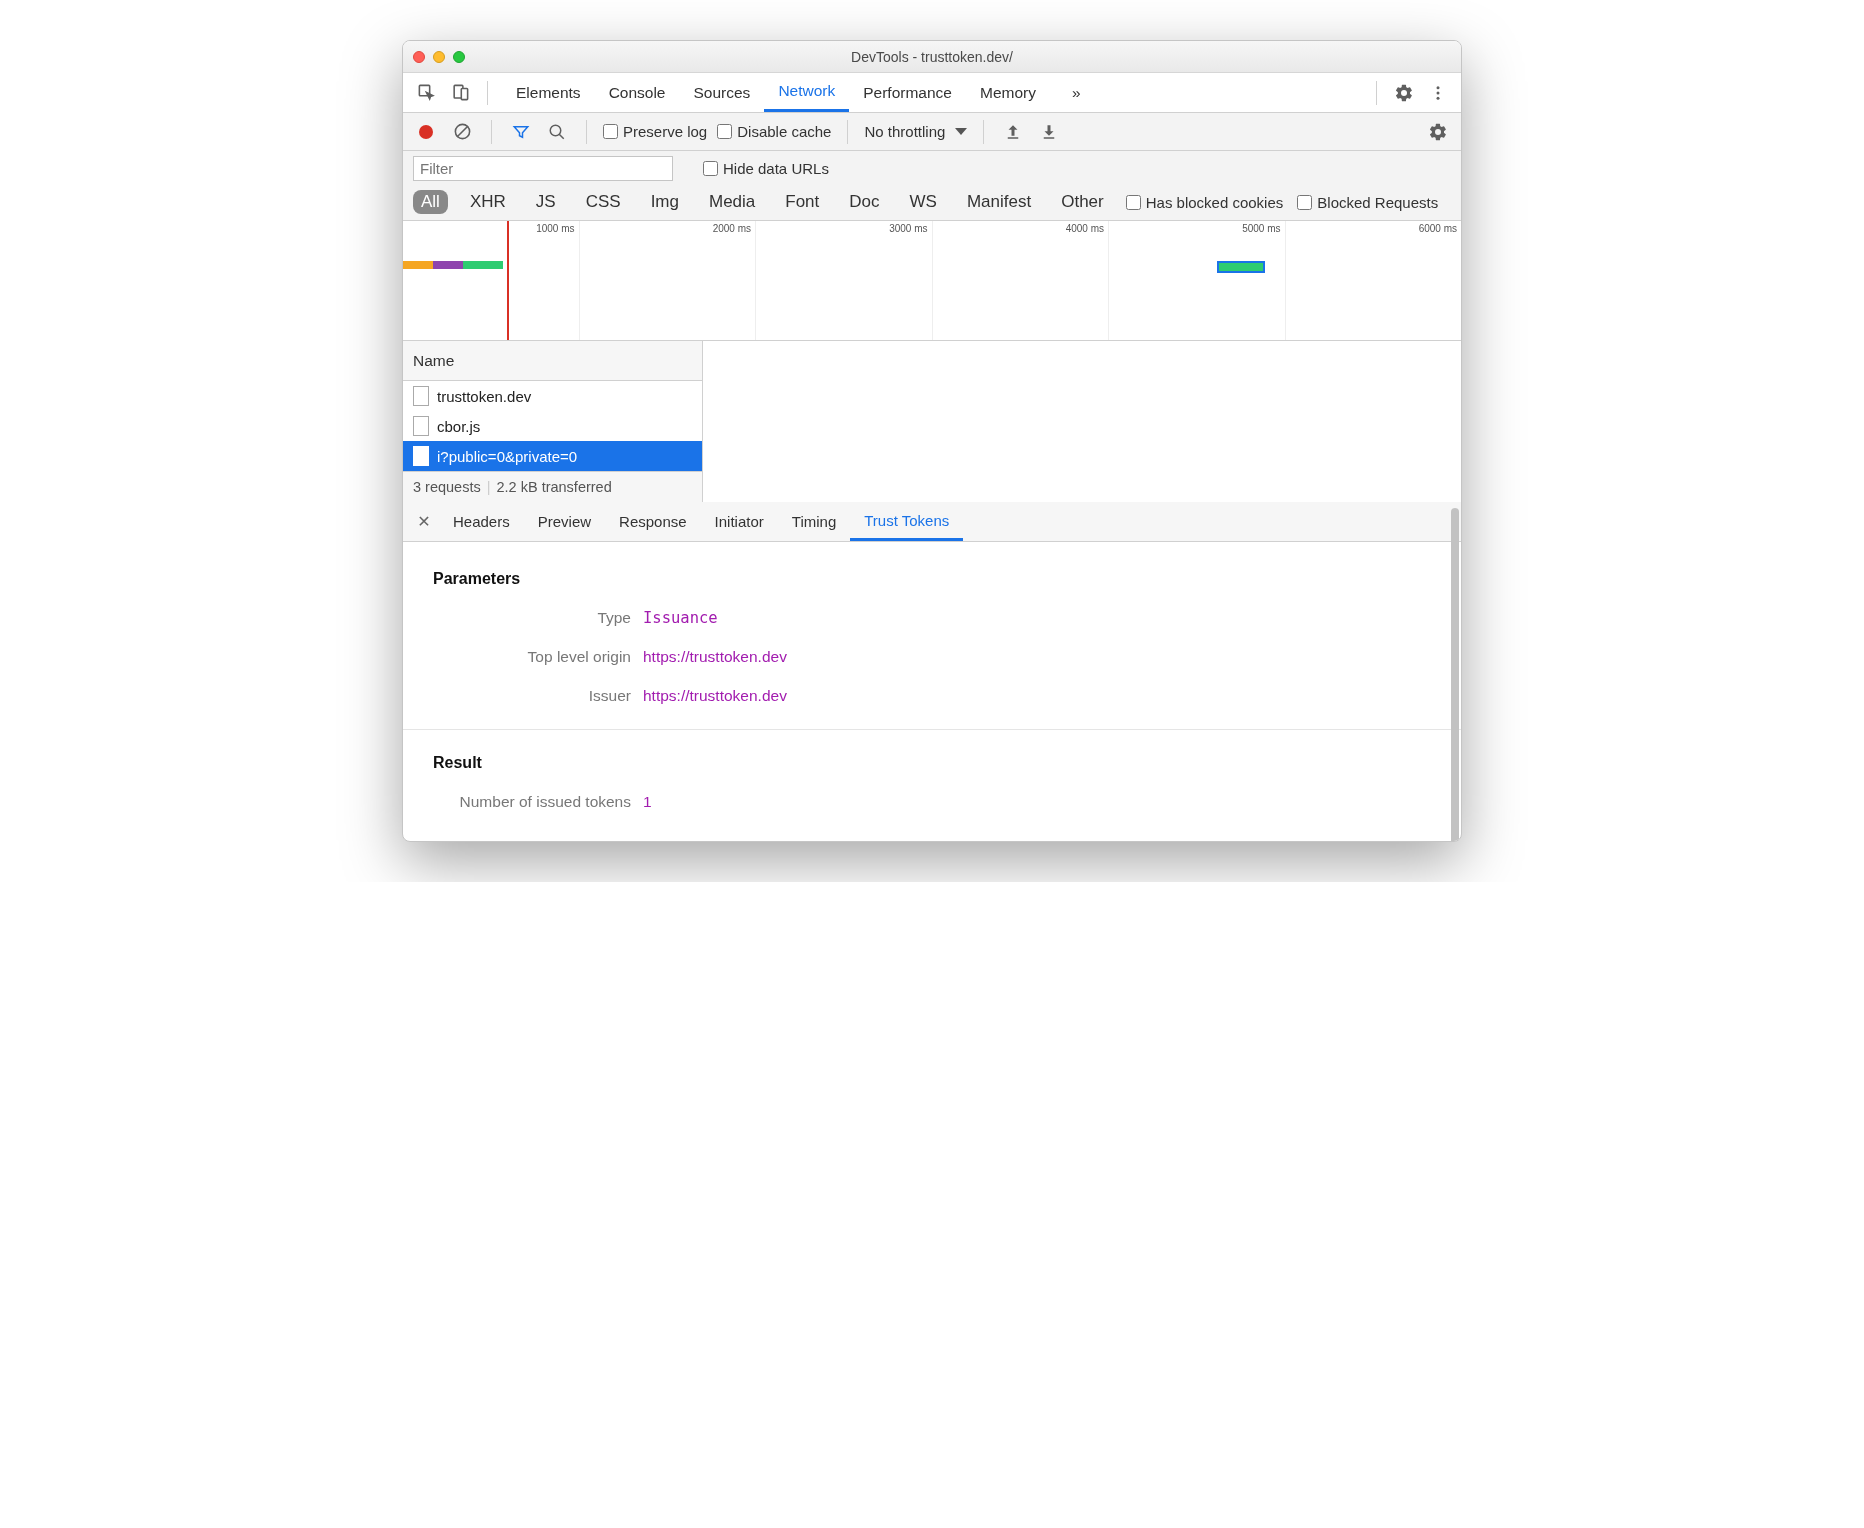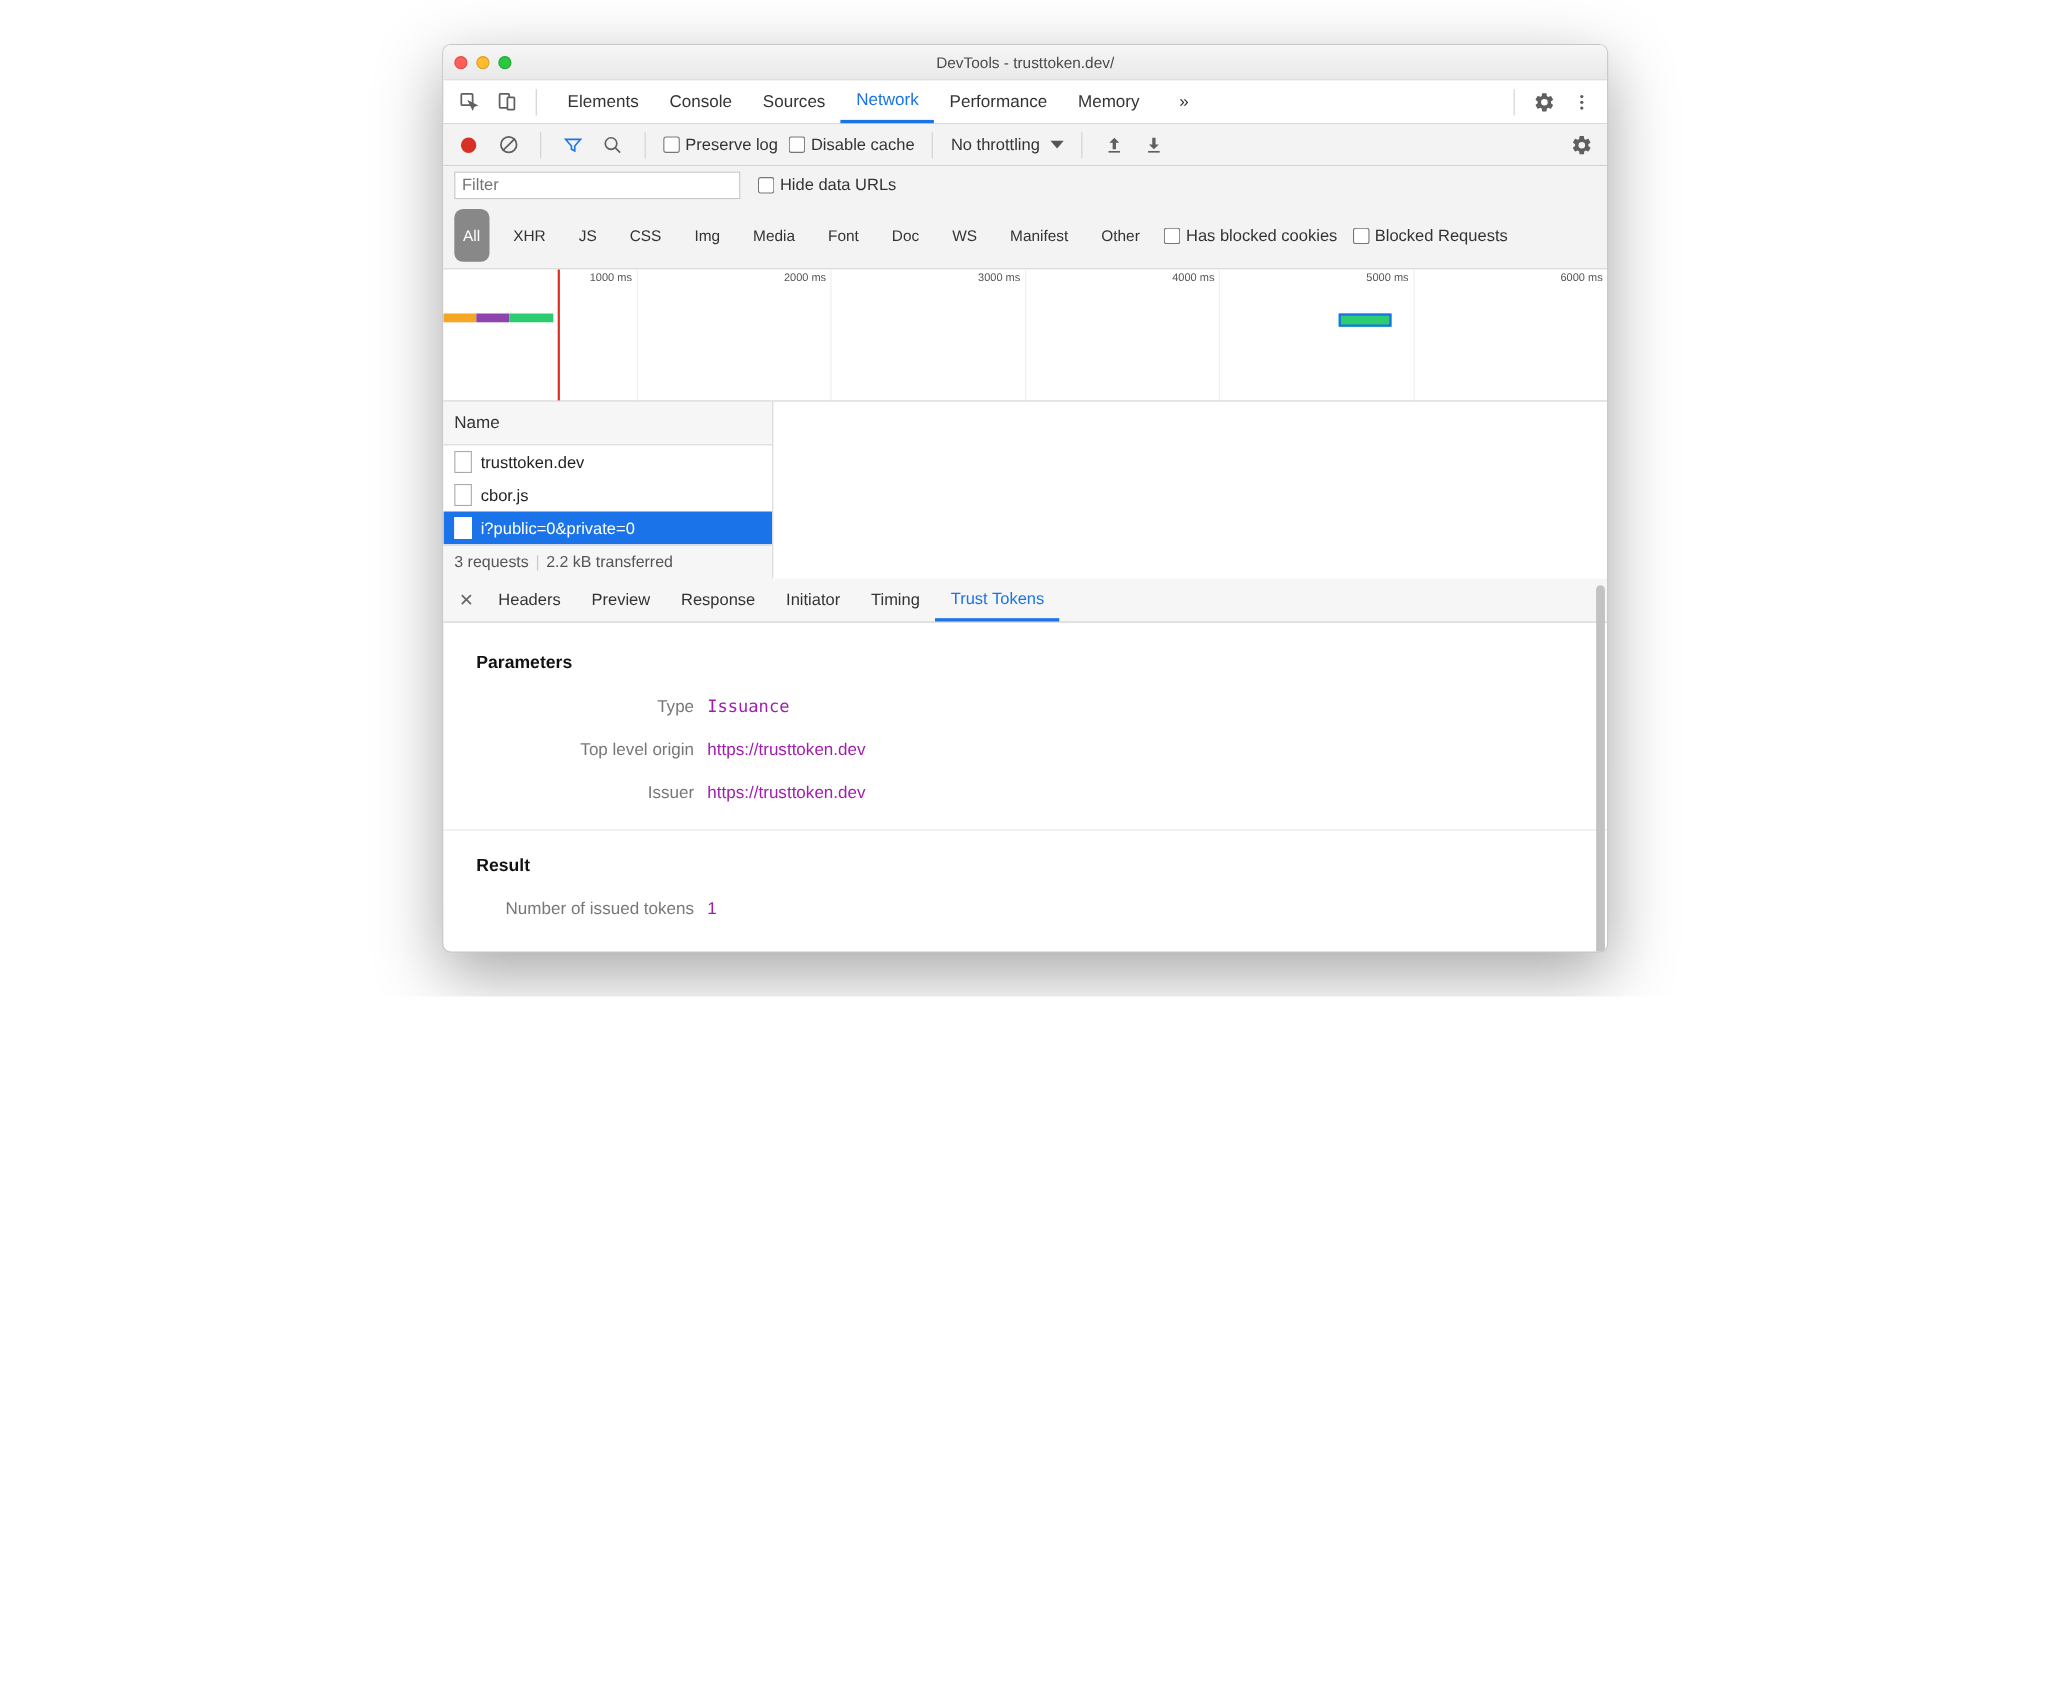--- a/index.html
+++ b/index.html
@@ -74,7 +74,7 @@
     border-bottom:1px solid #d0d0d0;
     background:#f3f3f3;
   }
-  .filter-row1 { display:flex; align-items:center; padding:5px 10px; gap:16px;}
+  .filter-row1 { display:flex; align-items:center; padding:5px 10px; gap:30px;}
   .filter-input {
     width:260px;
     border:1px solid #c5c5c5;

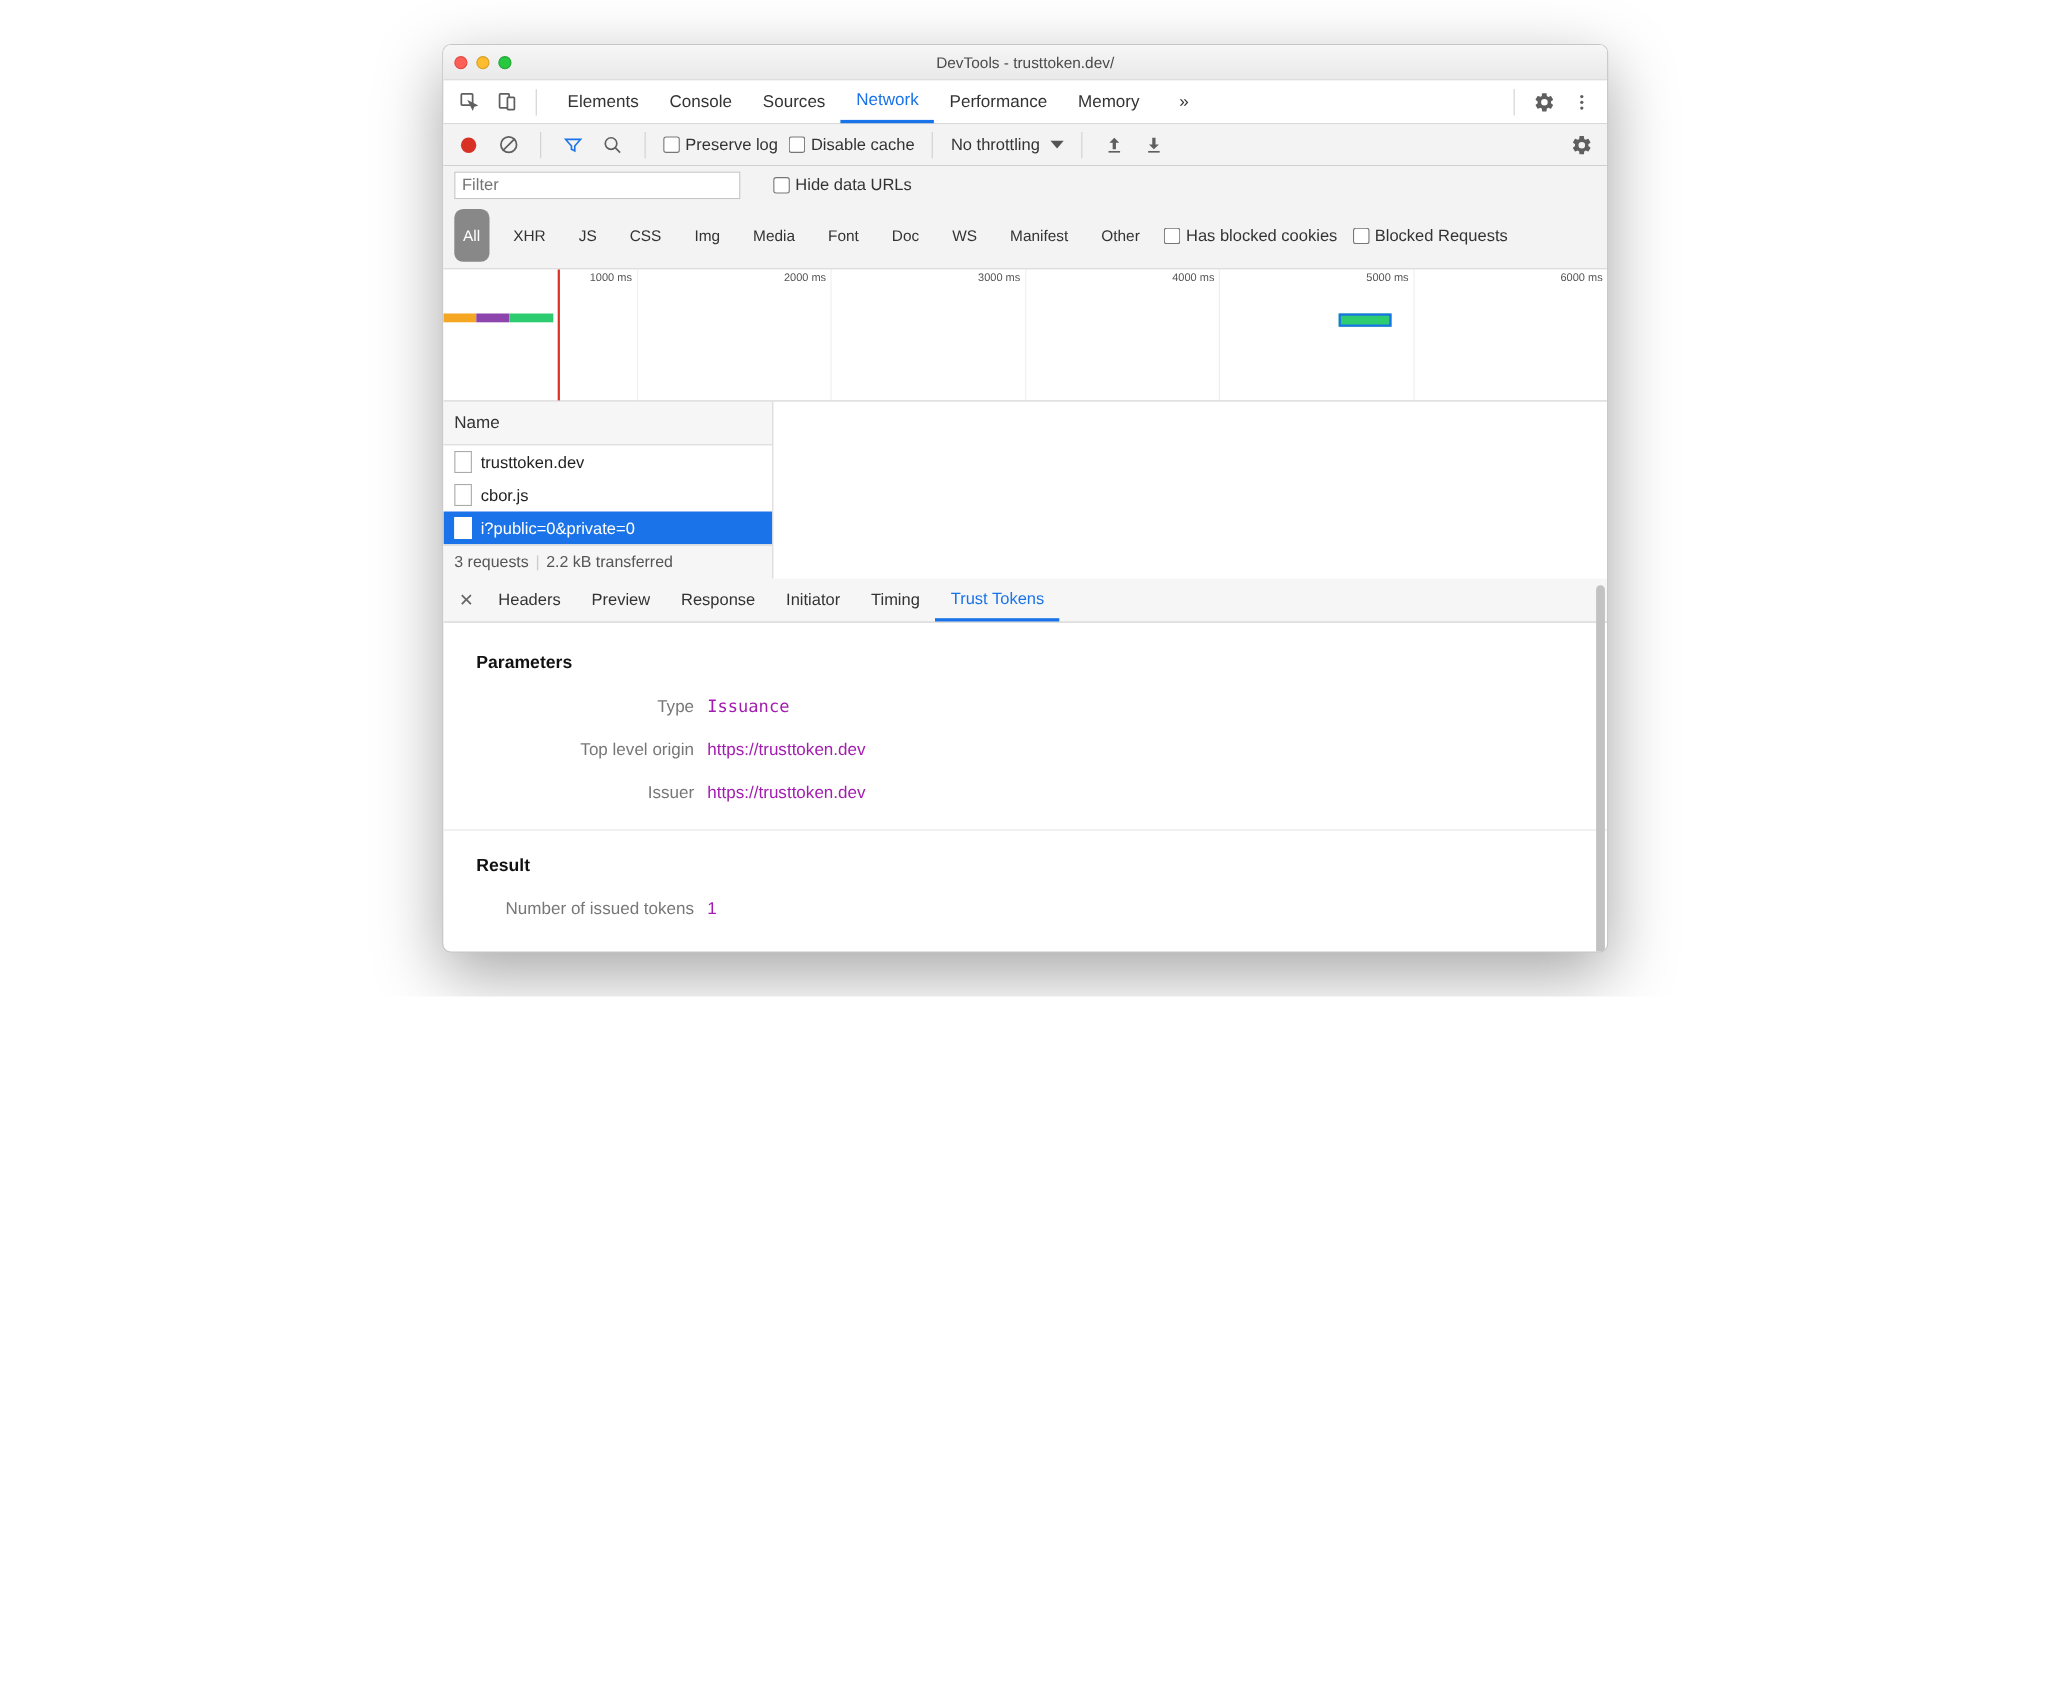--- a/index.html
+++ b/index.html
@@ -84,7 +84,7 @@
     color:#888;
   }
   .filter-row2 { display:flex; align-items:center; padding:4px 10px 6px; gap:14px; flex-wrap:wrap;}
-  .pill { padding:16px 8px; border-radius:8px; font-size:14px; color:#333; cursor:pointer;}
+  .pill { padding:2px 8px; border-radius:8px; font-size:17px; color:#333; cursor:pointer;}
   .pill.active { background:#888; color:#fff; }
   
   .timeline {

